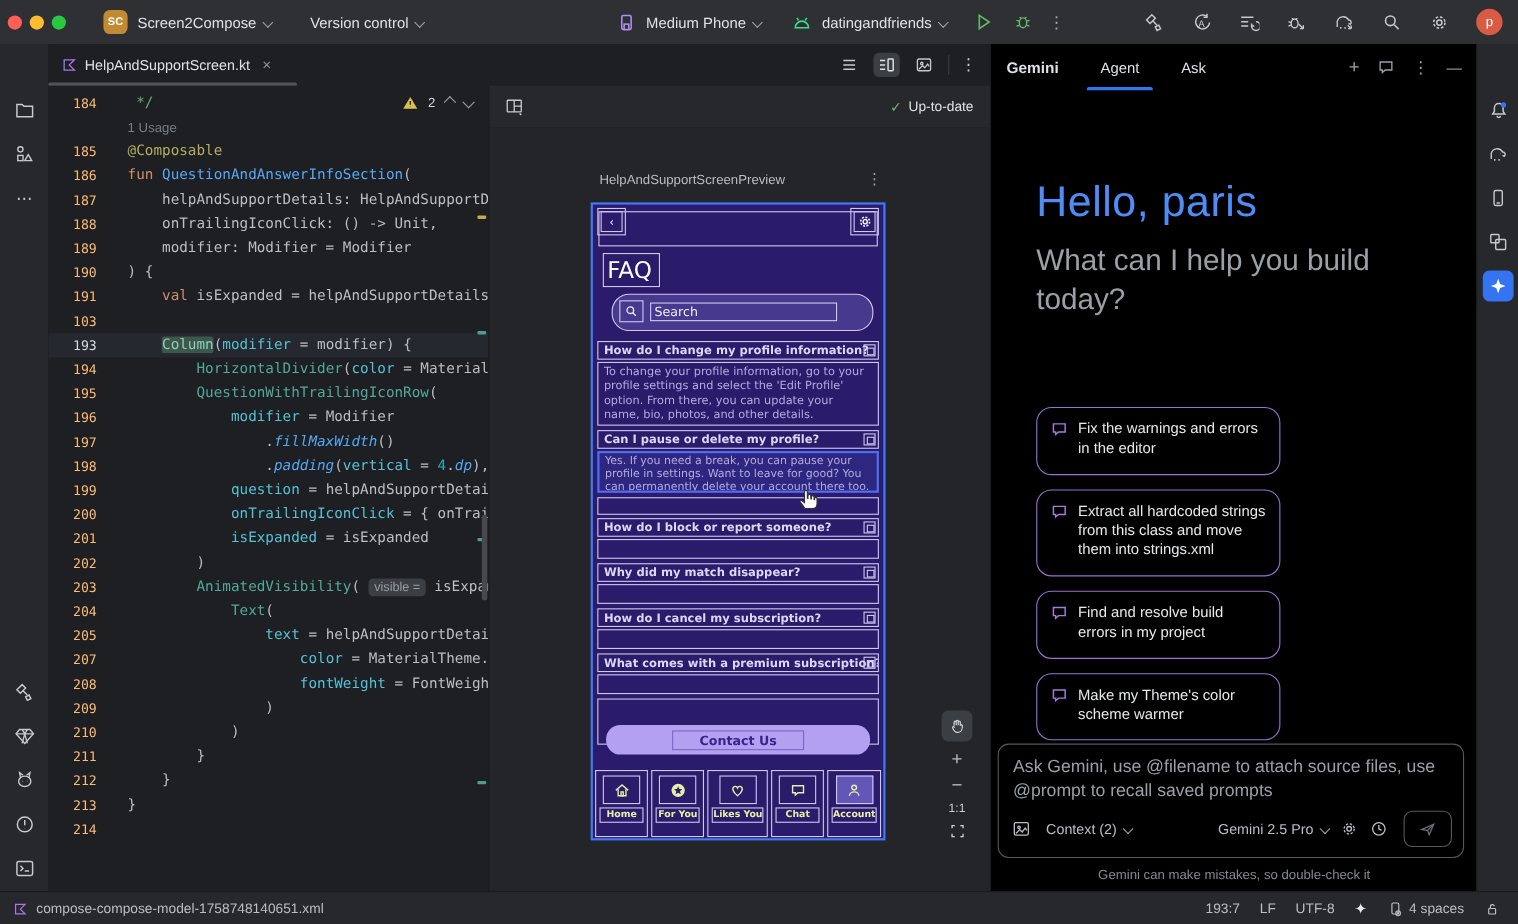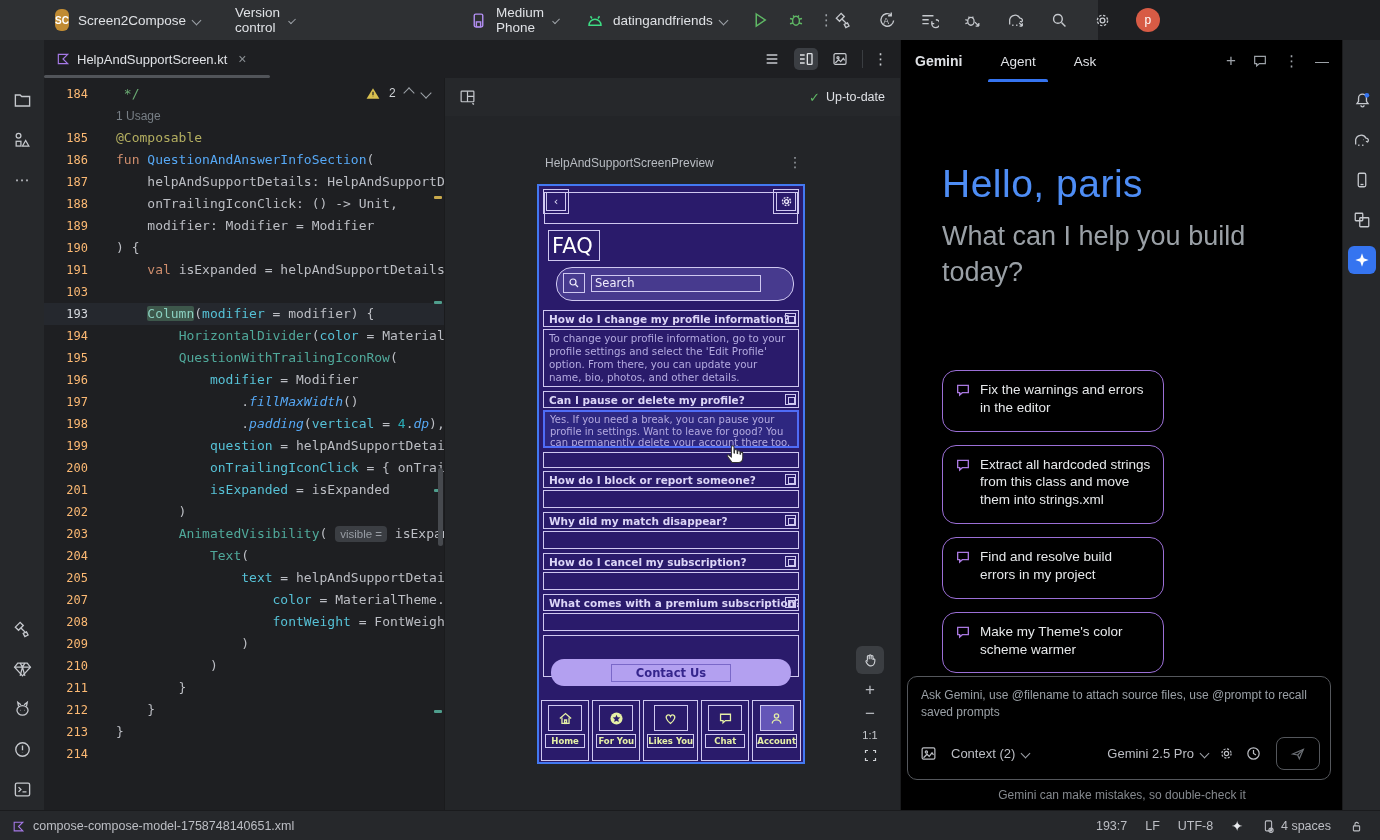--- a/index.html
+++ b/index.html
@@ -11,7 +11,7 @@
   .chev{width:6px;height:6px;border-right:1.5px solid #9da2a8;border-bottom:1.5px solid #9da2a8;
         display:inline-block;transform:rotate(45deg);margin-left:7px;vertical-align:2px;}
   
-  #titlebar{left:0;top:0;width:1098px;height:40px;background:#2e3033;display:flex;align-items:center;}
+  #titlebar{left:0;top:0;width:1380px;height:40px;background:#2e3033;display:flex;align-items:center;}
   .tl{width:13px;height:13px;border-radius:50%;margin-left:7px;}
   #badge{width:22px;height:22px;border-radius:6px;background:#c08b33;color:#fff;font-weight:bold;
          font-size:10px;display:flex;align-items:center;justify-content:center;margin-left:34px;}

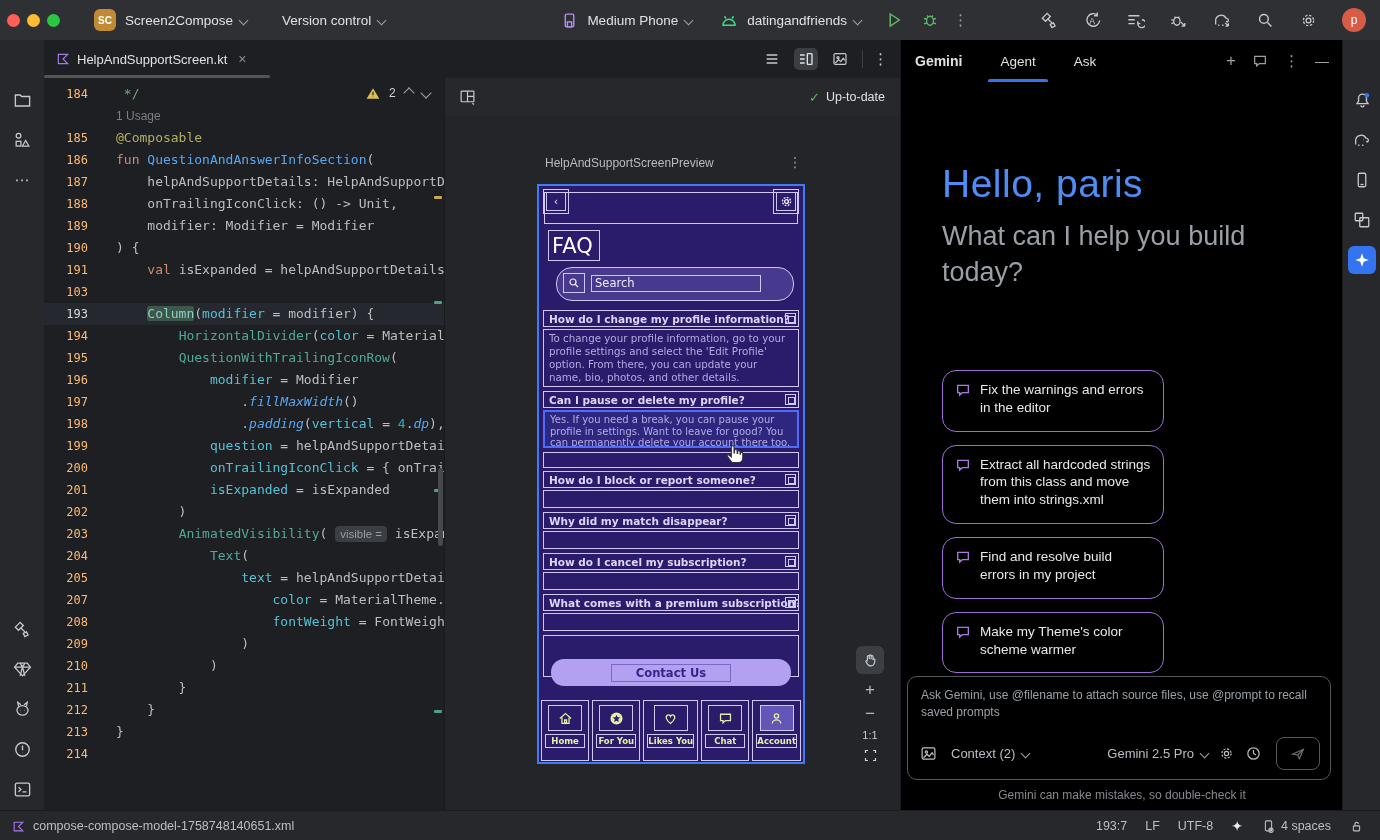--- a/index.html
+++ b/index.html
@@ -127,7 +127,7 @@
   .chip .ci{flex:0 0 16px;margin-top:1px;}
   #g-input{position:absolute;left:6px;top:636px;width:424px;height:104px;border:1px solid #54575c;
            border-radius:10px;box-sizing:border-box;}
-  #g-ph{position:absolute;left:13px;top:10px;width:392px;font-size:12px;line-height:1.4;color:#9aa0a6;}
+  #g-ph{position:absolute;left:13px;top:10px;width:392px;font-size:16px;line-height:1.4;color:#9aa0a6;}
   #g-irow{position:absolute;left:12px;right:10px;bottom:9px;display:flex;align-items:center;gap:10px;color:#bcbec4;}
   #g-ctx{display:flex;align-items:center;font-size:13px;margin-left:4px;}
   #g-model{display:flex;align-items:center;font-size:13px;margin-left:auto;}

